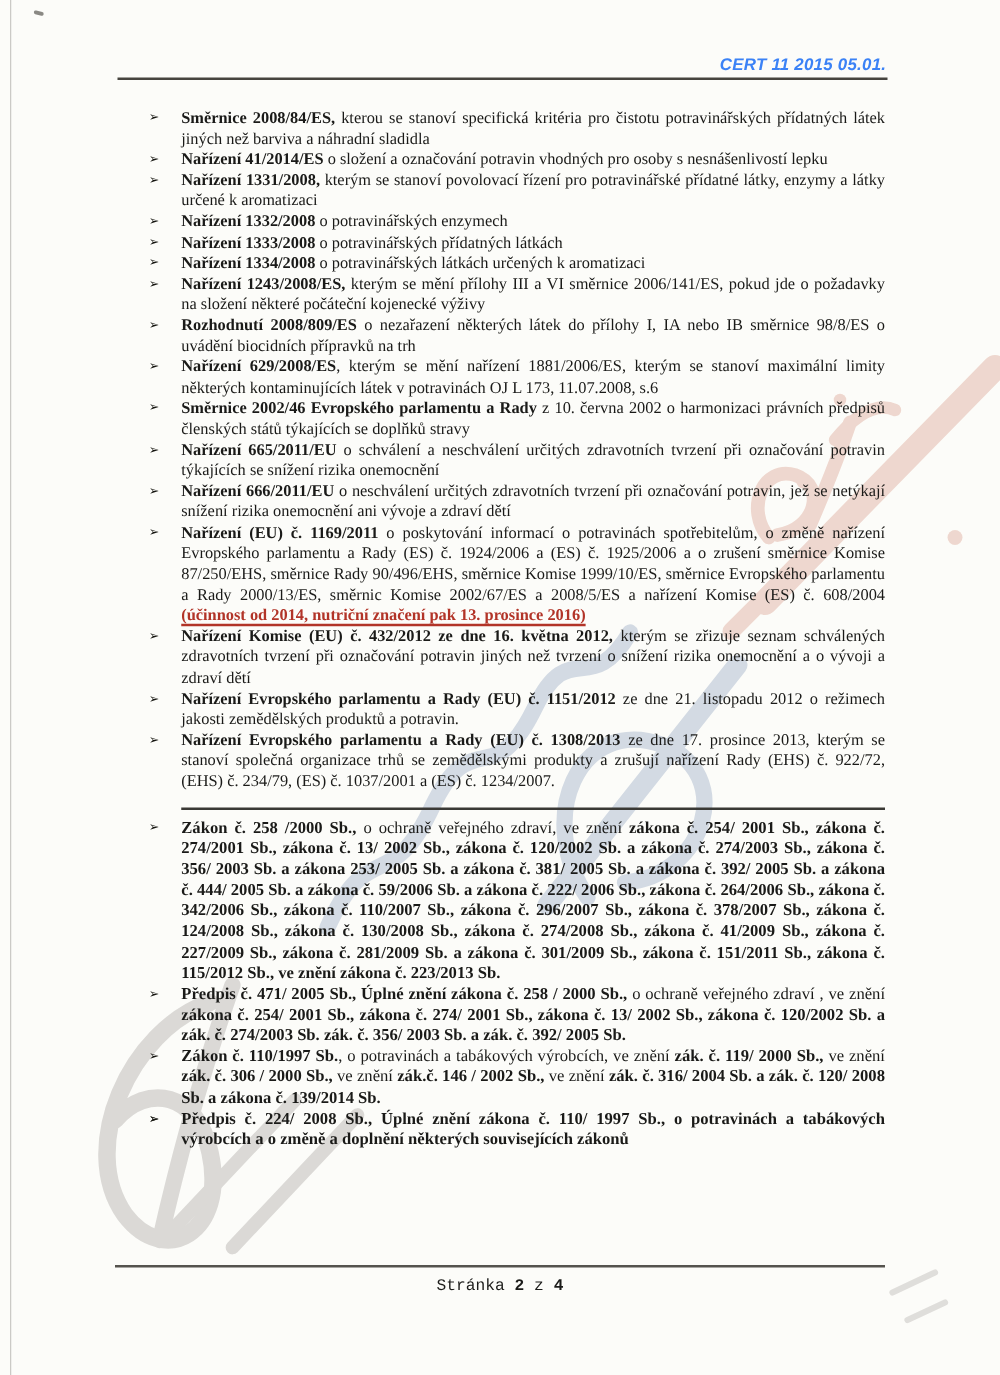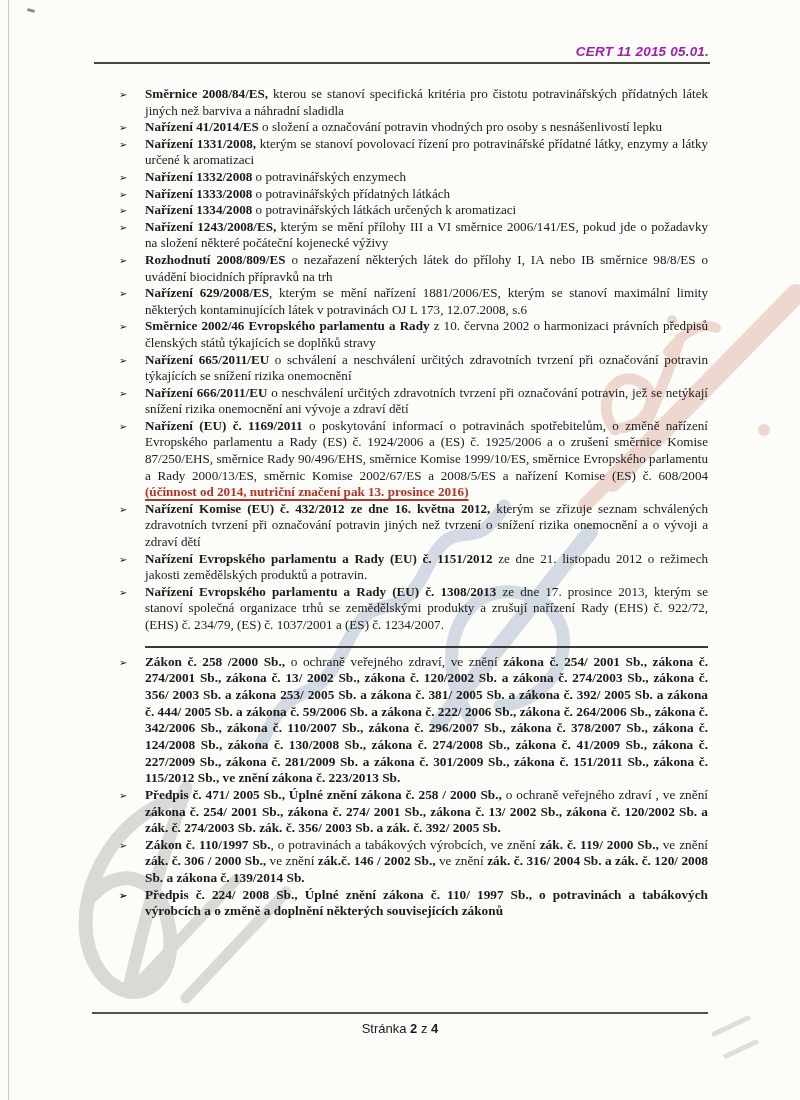--- a/index.html
+++ b/index.html
@@ -21,7 +21,7 @@
   .header-code{
     position:absolute;top:44px;right:91px;z-index:1;
     font-family:"Liberation Sans",sans-serif;font-style:italic;font-weight:bold;
-    font-size:13.5px;letter-spacing:.2px;color:#a21caf;
+    font-size:13.5px;letter-spacing:.2px;color:#3b82f6;
   }
   .header-rule{position:absolute;left:94px;top:62px;width:616px;height:2px;background:var(--rule);z-index:1;}
 

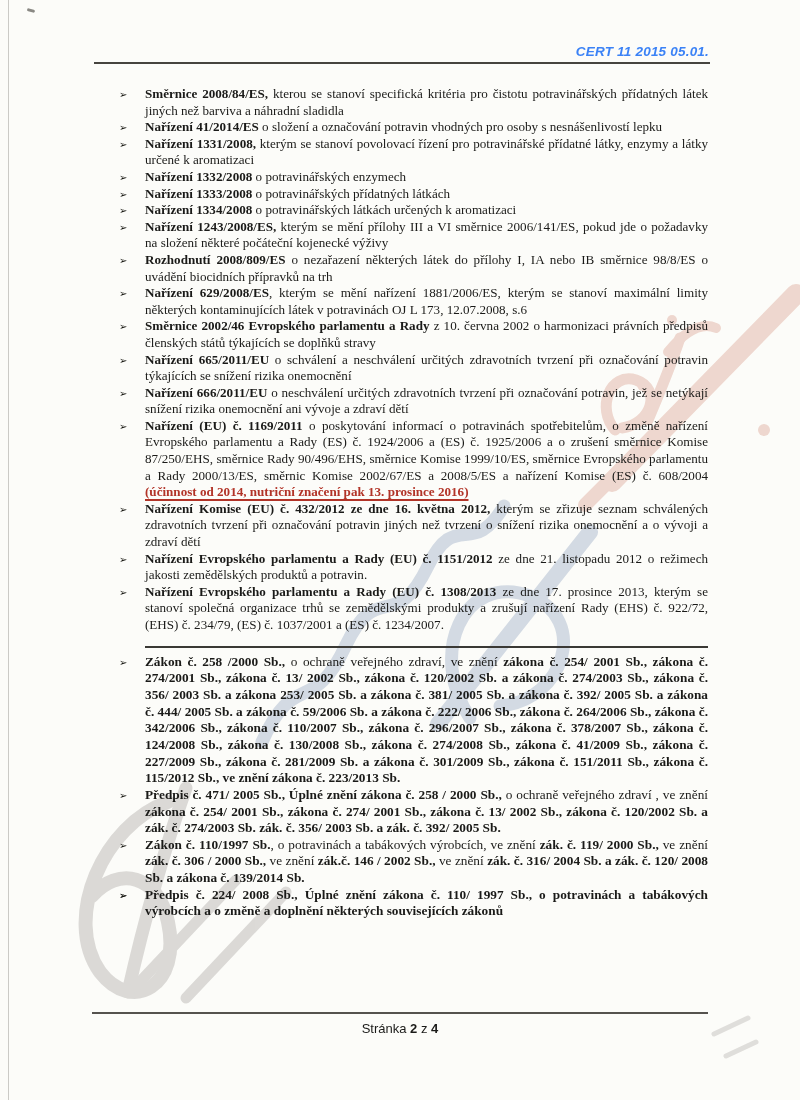--- a/index.html
+++ b/index.html
@@ -106,7 +106,7 @@
         <li><span class="bullet">➢</span><span class="seg-b">Nařízení 1334/2008</span><span class="seg-r"> o potravinářských látkách určených k aromatizaci</span></li>
         <li><span class="bullet">➢</span><span class="seg-b">Nařízení 1243/2008/ES,</span><span class="seg-r"> kterým se mění přílohy III a VI směrnice 2006/141/ES, pokud jde o požadavky na složení některé počáteční kojenecké výživy</span></li>
         <li><span class="bullet">➢</span><span class="seg-b">Rozhodnutí 2008/809/ES</span><span class="seg-r"> o nezařazení některých látek do přílohy I, IA nebo IB směrnice 98/8/ES o uvádění biocidních přípravků na trh</span></li>
-        <li><span class="bullet">➢</span><span class="seg-b">Nařízení 629/2008/ES</span><span class="seg-r">, kterým se mění nařízení 1881/2006/ES, kterým se stanoví maximální limity některých kontaminujících látek v potravinách OJ L 173, 12.07.2008, s.6</span></li>
+        <li><span class="bullet">➢</span><span class="seg-b">Nařízení 629/2008/ES</span><span class="seg-r">, kterým se mění nařízení 1881/2006/ES, kterým se stanoví maximální limity některých kontaminujících látek v potravinách OJ L 173, 11.07.2008, s.6</span></li>
         <li><span class="bullet">➢</span><span class="seg-b">Směrnice 2002/46 Evropského parlamentu a Rady</span><span class="seg-r"> z 10. června 2002 o harmonizaci právních předpisů členských států týkajících se doplňků stravy</span></li>
         <li><span class="bullet">➢</span><span class="seg-b">Nařízení 665/2011/EU</span><span class="seg-r"> o schválení a neschválení určitých zdravotních tvrzení při označování potravin týkajících se snížení rizika onemocnění</span></li>
         <li><span class="bullet">➢</span><span class="seg-b">Nařízení 666/2011/EU</span><span class="seg-r"> o neschválení určitých zdravotních tvrzení při označování potravin, jež se netýkají snížení rizika onemocnění ani vývoje a zdraví dětí</span></li>

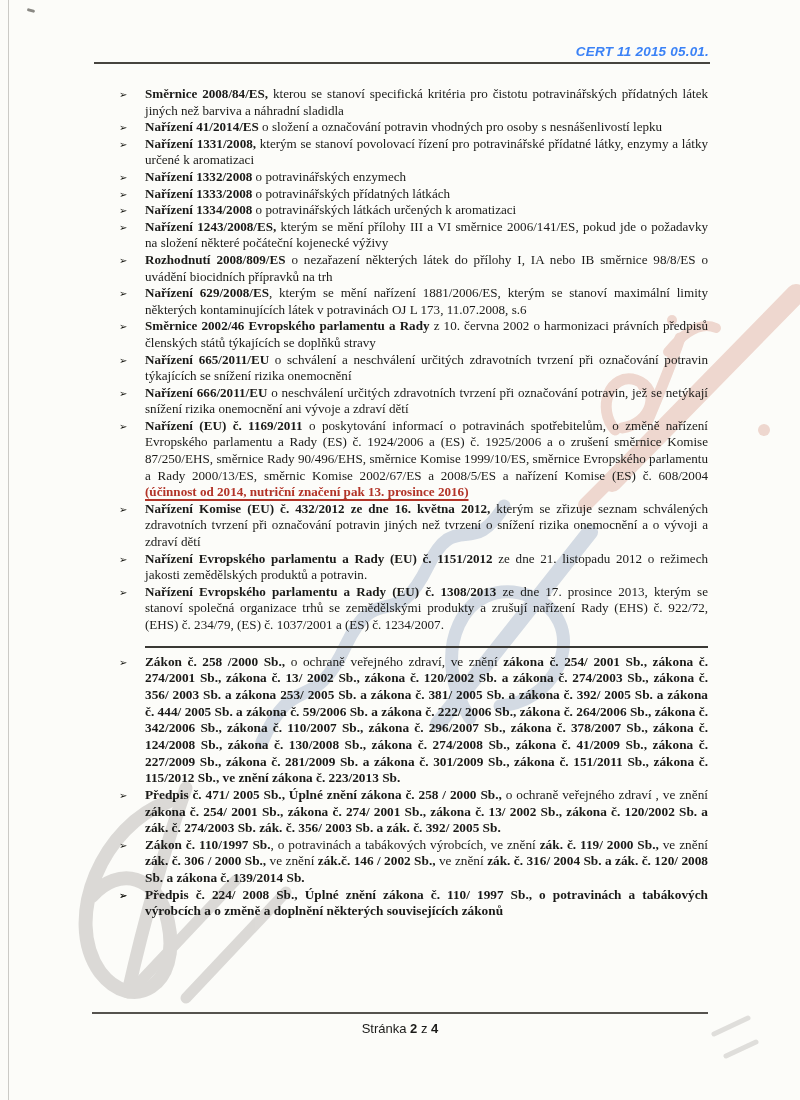--- a/index.html
+++ b/index.html
@@ -47,7 +47,7 @@
   .footer-rule{position:absolute;left:92px;top:1012px;width:616px;height:2px;background:#55534e;z-index:1;}
   .footer{
     position:absolute;left:0;top:1021px;width:800px;text-align:center;z-index:1;
-    font-family:Liberation Sans, sans-serif;font-size:13px;color:#1b1b19;
+    font-family:Liberation Mono, monospace;font-size:13px;color:#1b1b19;
   }
   .footer .num{font-weight:bold;}
 </style>

